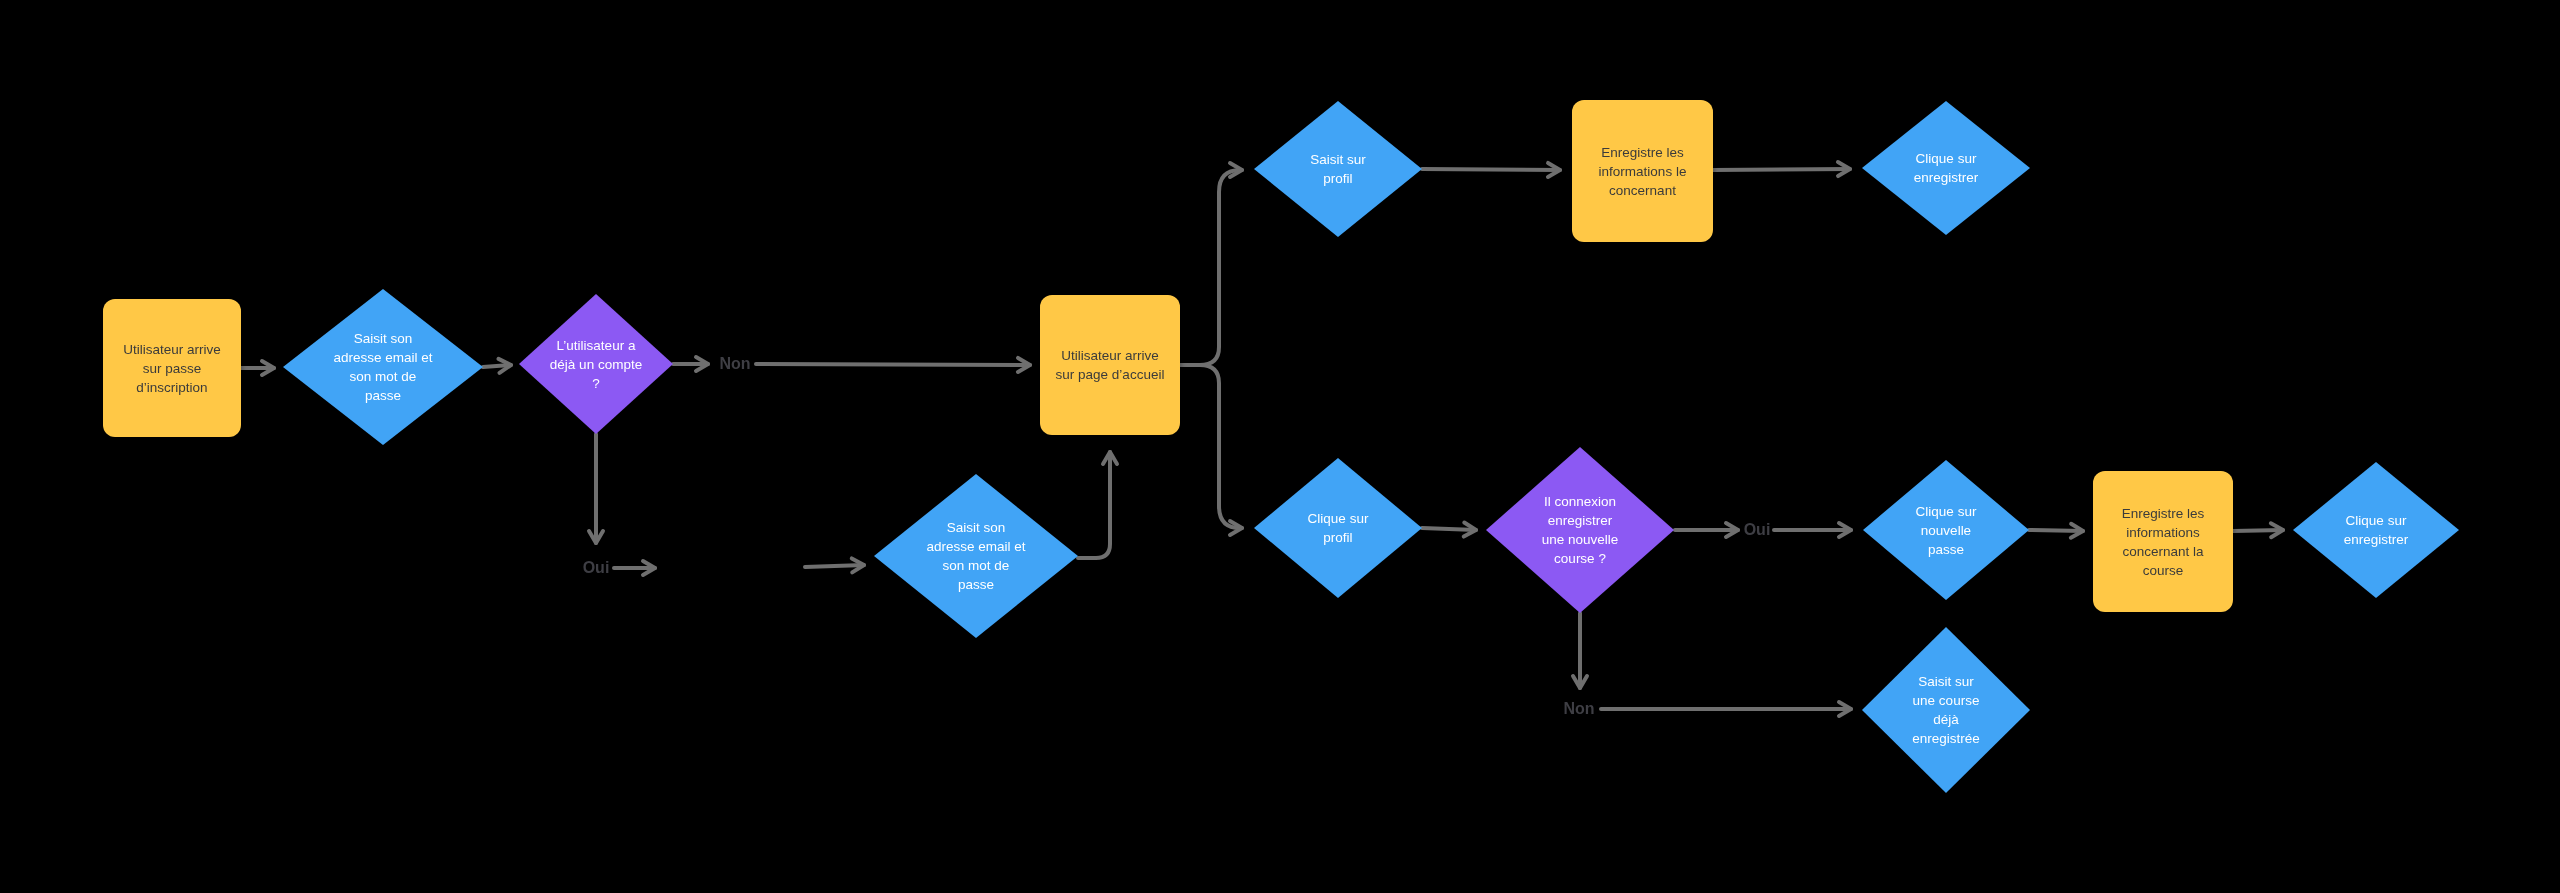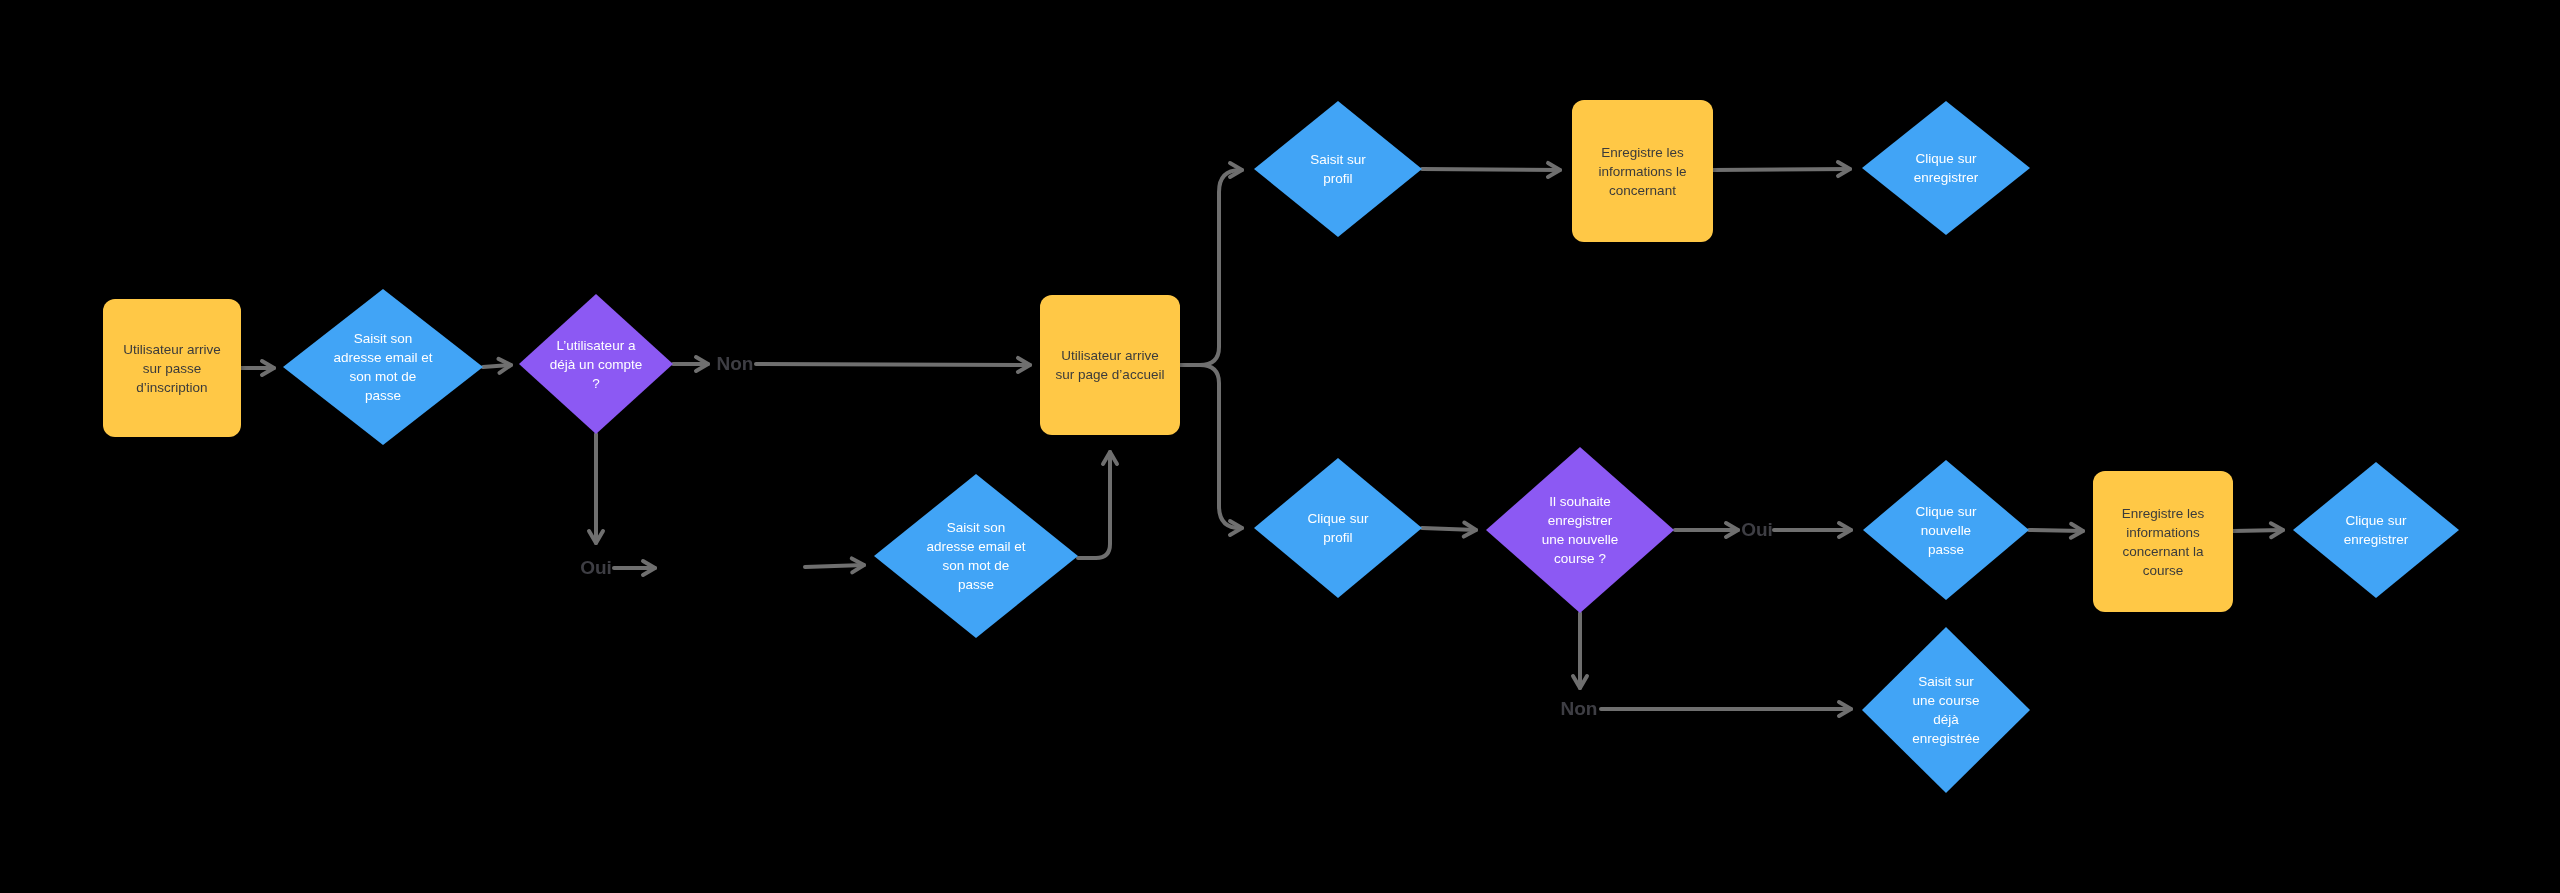--- a/index.html
+++ b/index.html
@@ -43,7 +43,7 @@
   .diamond.purple{background:var(--decision-fill)}
   .edge-label{
     position:absolute;z-index:3;
-    font-size:19px;font-weight:700;color:var(--edge-label);
+    font-size:16px;font-weight:700;color:var(--edge-label);
     width:44px;text-align:center;line-height:22px;
   }
 </style>

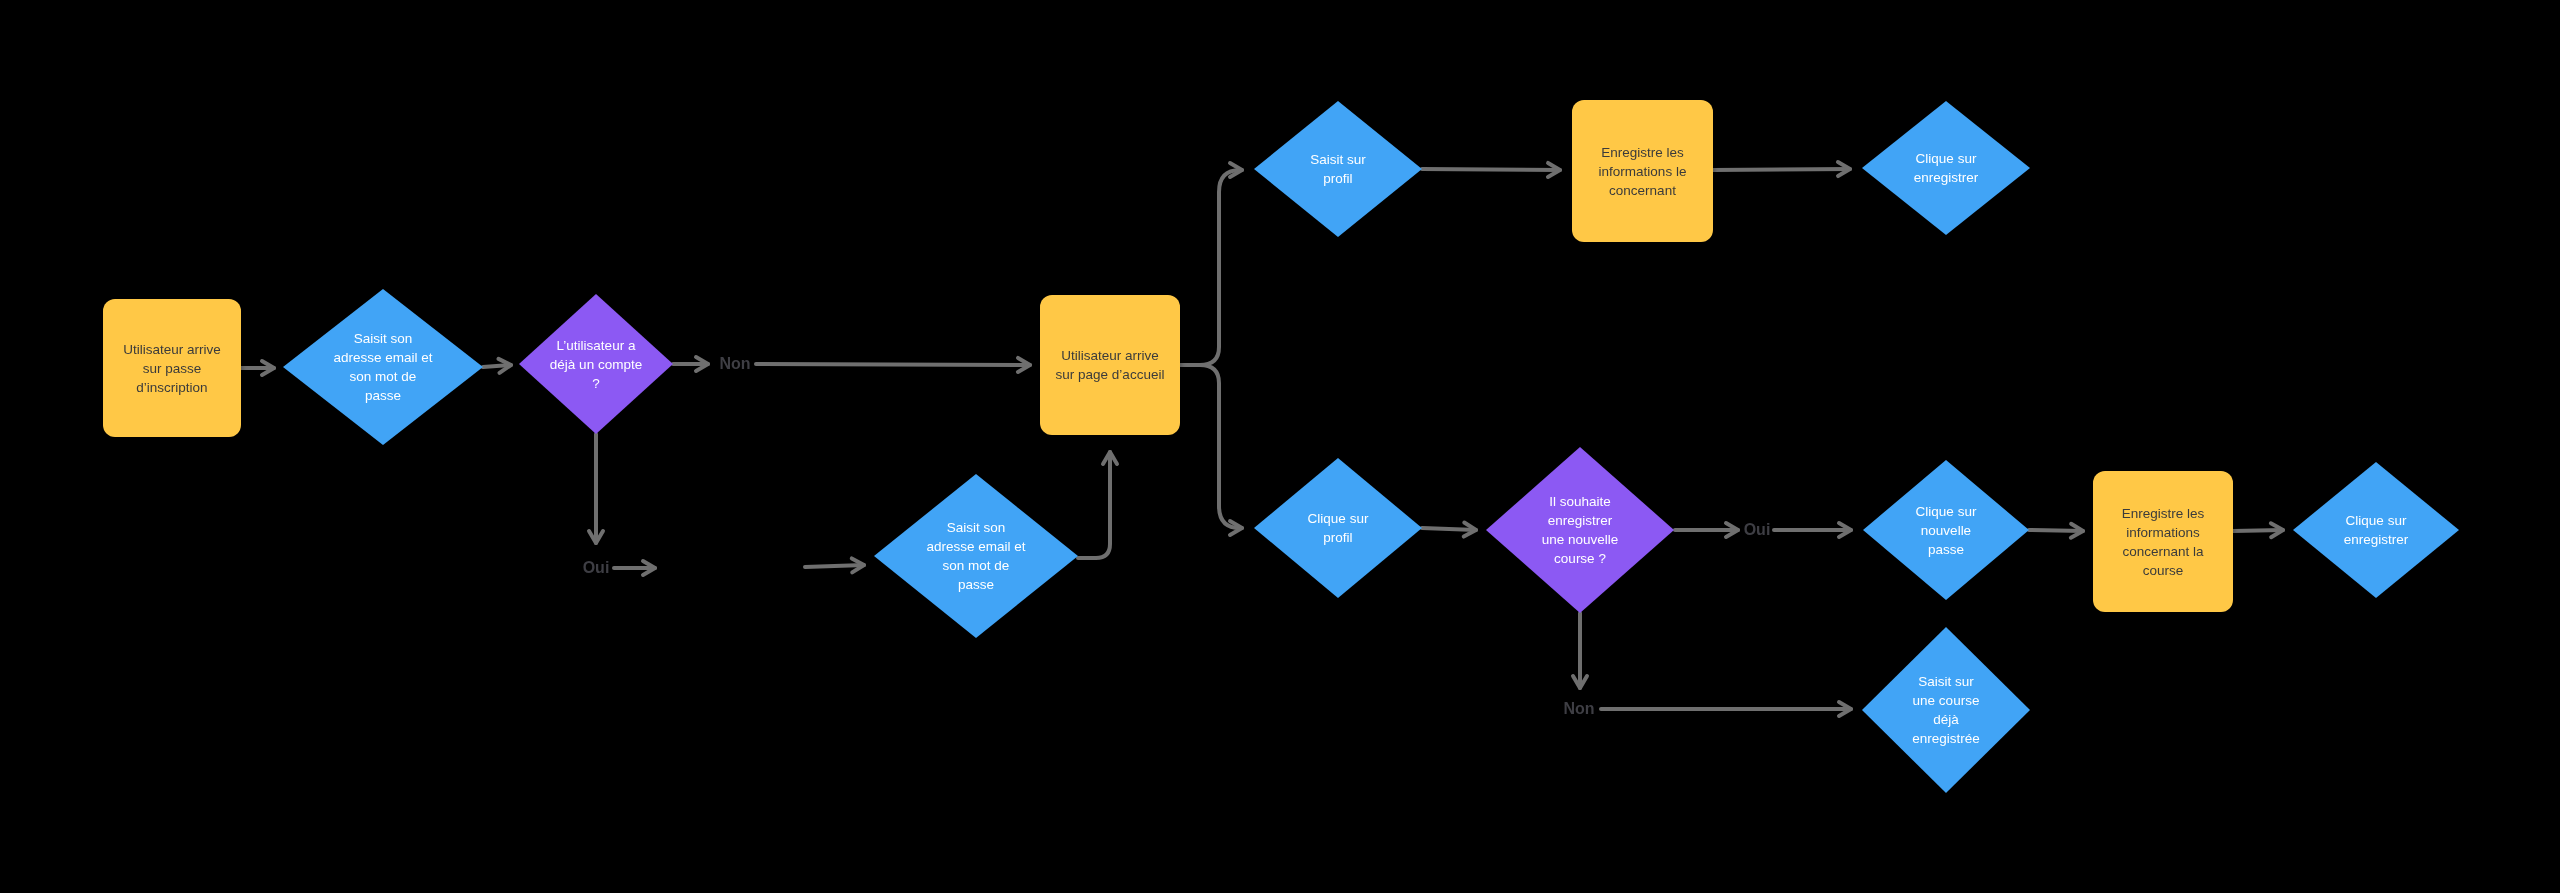--- a/index.html
+++ b/index.html
@@ -117,7 +117,7 @@
   </div>
 
   <div class="node diamond purple" style="left:1486px;top:447px;width:188px;height:166px">
-    <span class="node-label" style="max-width:88px">Il souhaite enregistrer une nouvelle course ?</span>
+    <span class="node-label" style="max-width:88px">Il connexion enregistrer une nouvelle course ?</span>
   </div>
 
   <div class="node diamond blue" style="left:1863px;top:460px;width:166px;height:140px">

